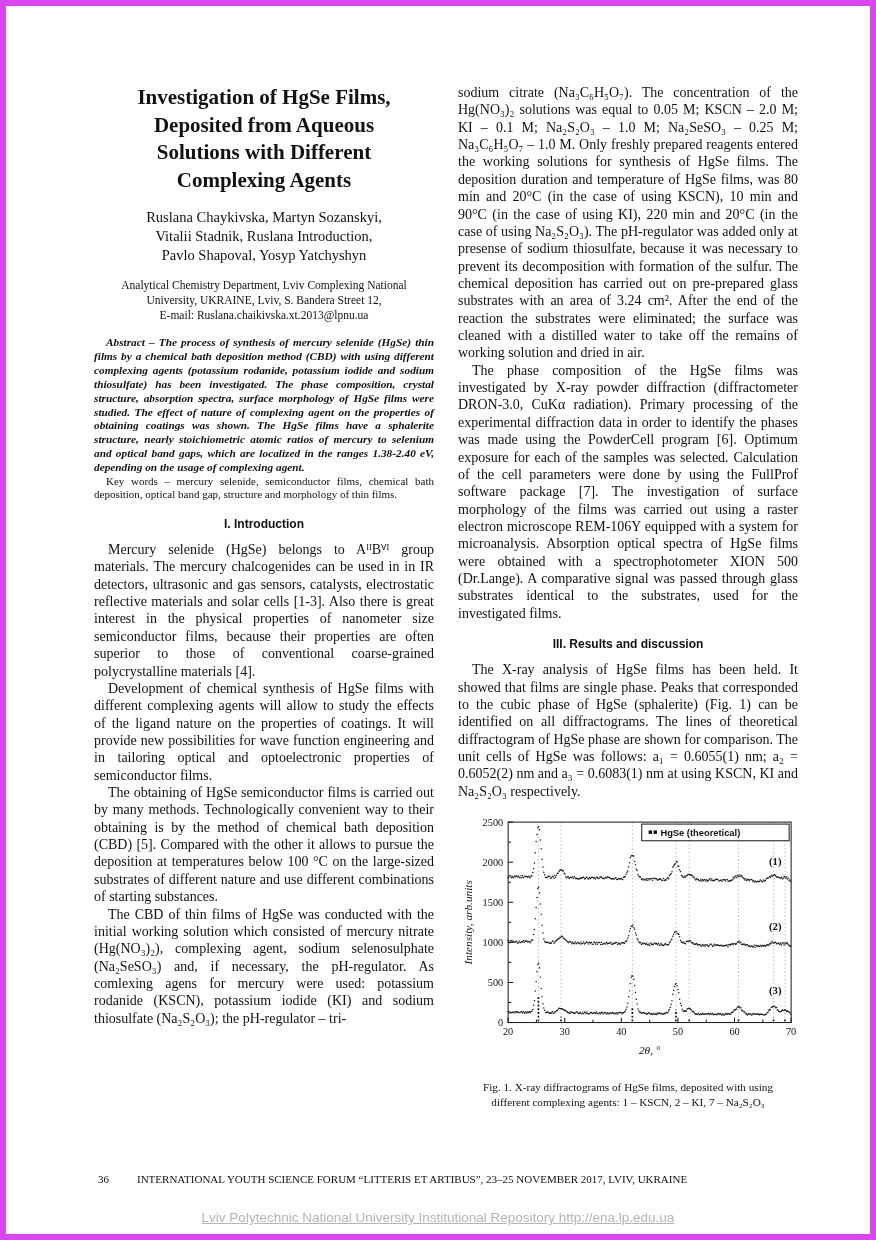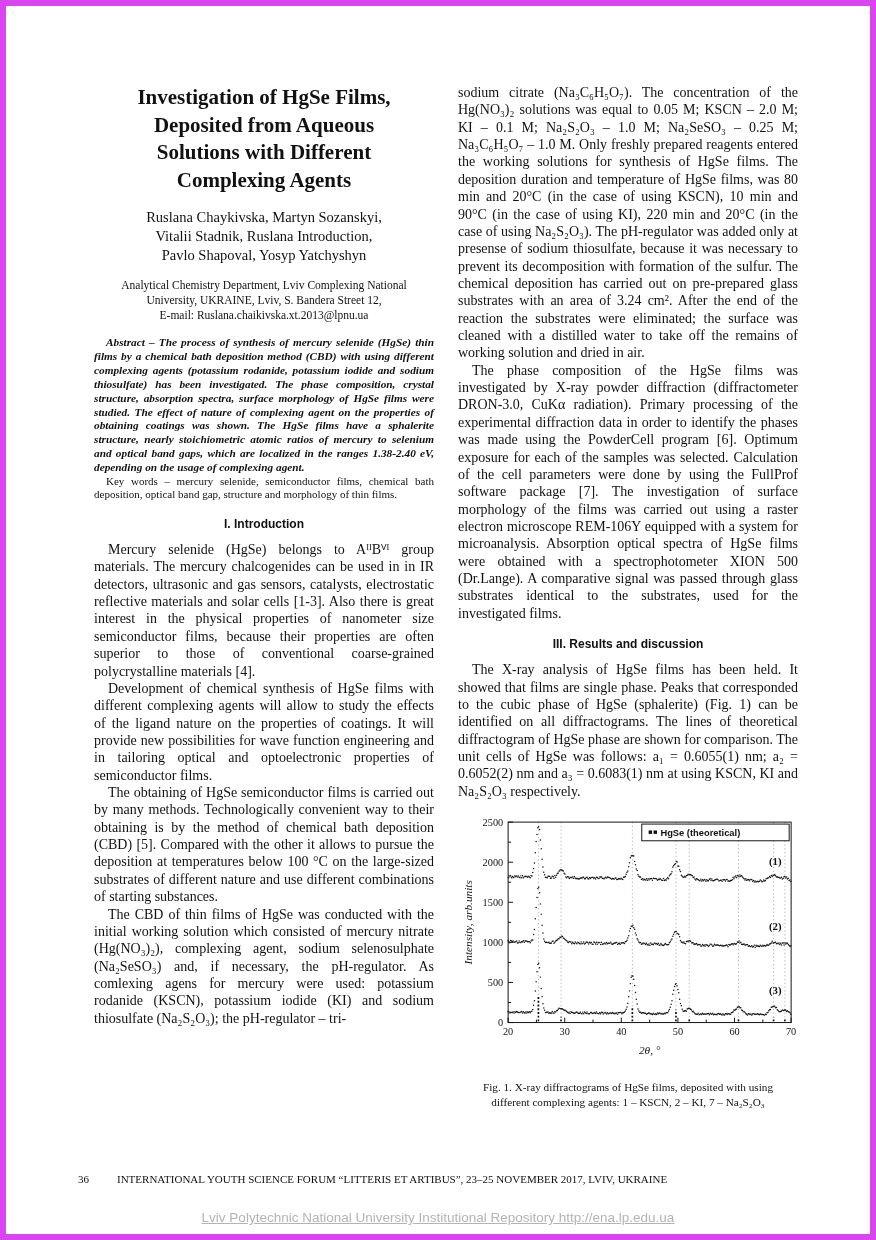--- a/index.html
+++ b/index.html
@@ -50,7 +50,7 @@
     font-size:11.2px;line-height:1.3;margin-top:4px;text-align:center;
   }
   .footer{
-    position:absolute;left:72px;top:1167px;width:704px;
+    position:absolute;left:92px;top:1167px;width:704px;
     font-size:11px;display:flex;align-items:baseline;
   }
   .footer .pageno{margin-right:28px;}

